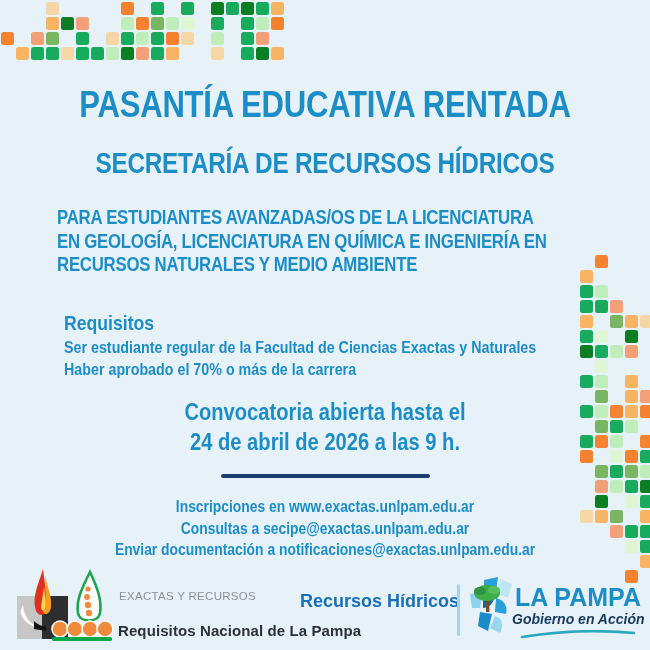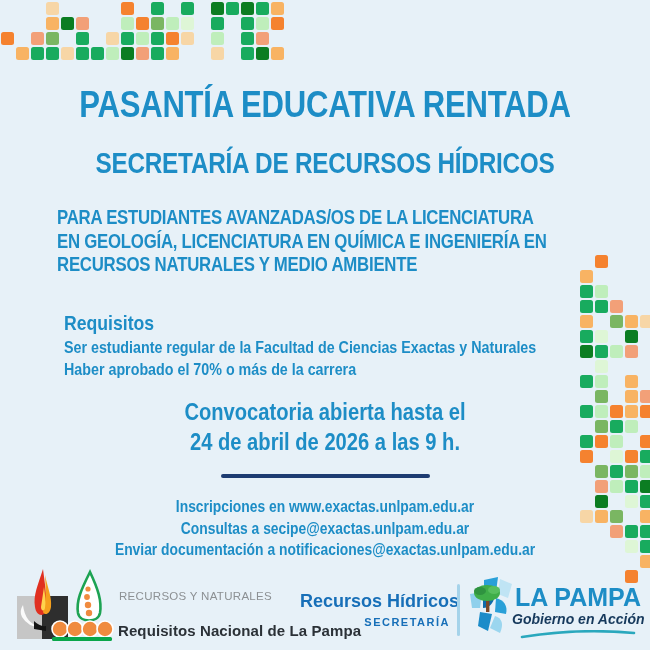--- a/index.html
+++ b/index.html
@@ -208,7 +208,7 @@
   </svg>
 
   <div class="abs fac-gray">
-    <div>RECURSOS Y NATURALES</div>
+    <div>EXACTAS Y RECURSOS</div>
   </div>
   <div class="abs univ">Requisitos Nacional de La Pampa</div>
 

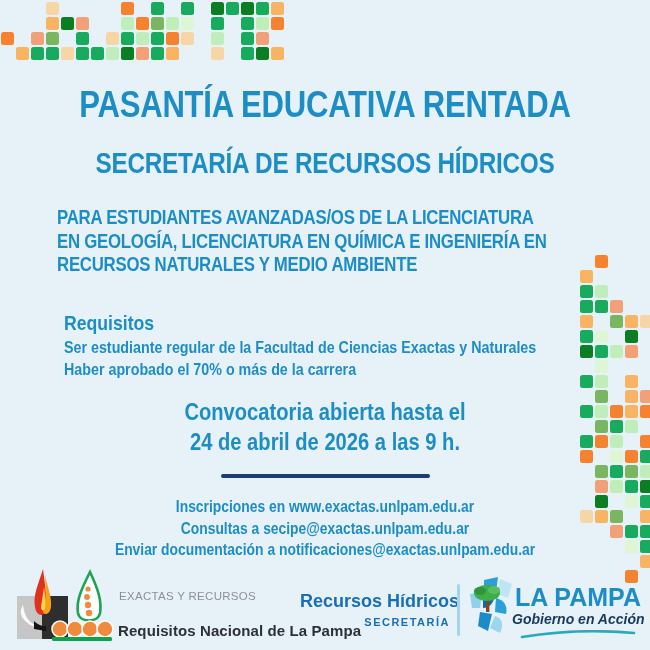--- a/index.html
+++ b/index.html
@@ -213,7 +213,6 @@
   <div class="abs univ">Requisitos Nacional de La Pampa</div>
 
   <div class="abs rh-name">Recursos Hídricos</div>
-  <div class="abs rh-label">SECRETARÍA</div>
 
   <div class="abs foot-divider"></div>
 

